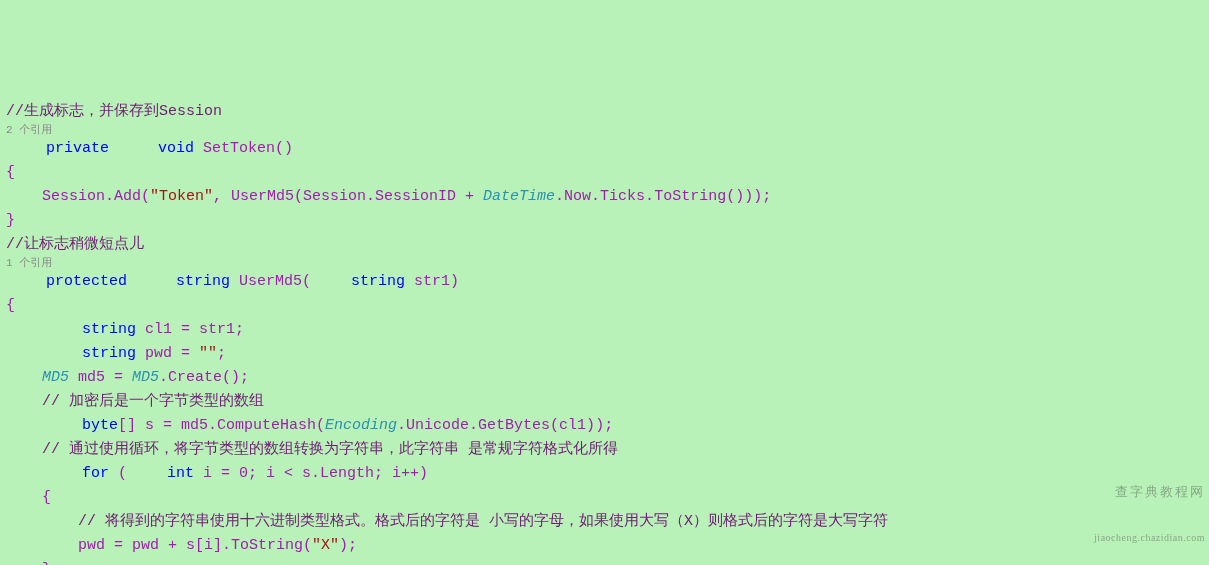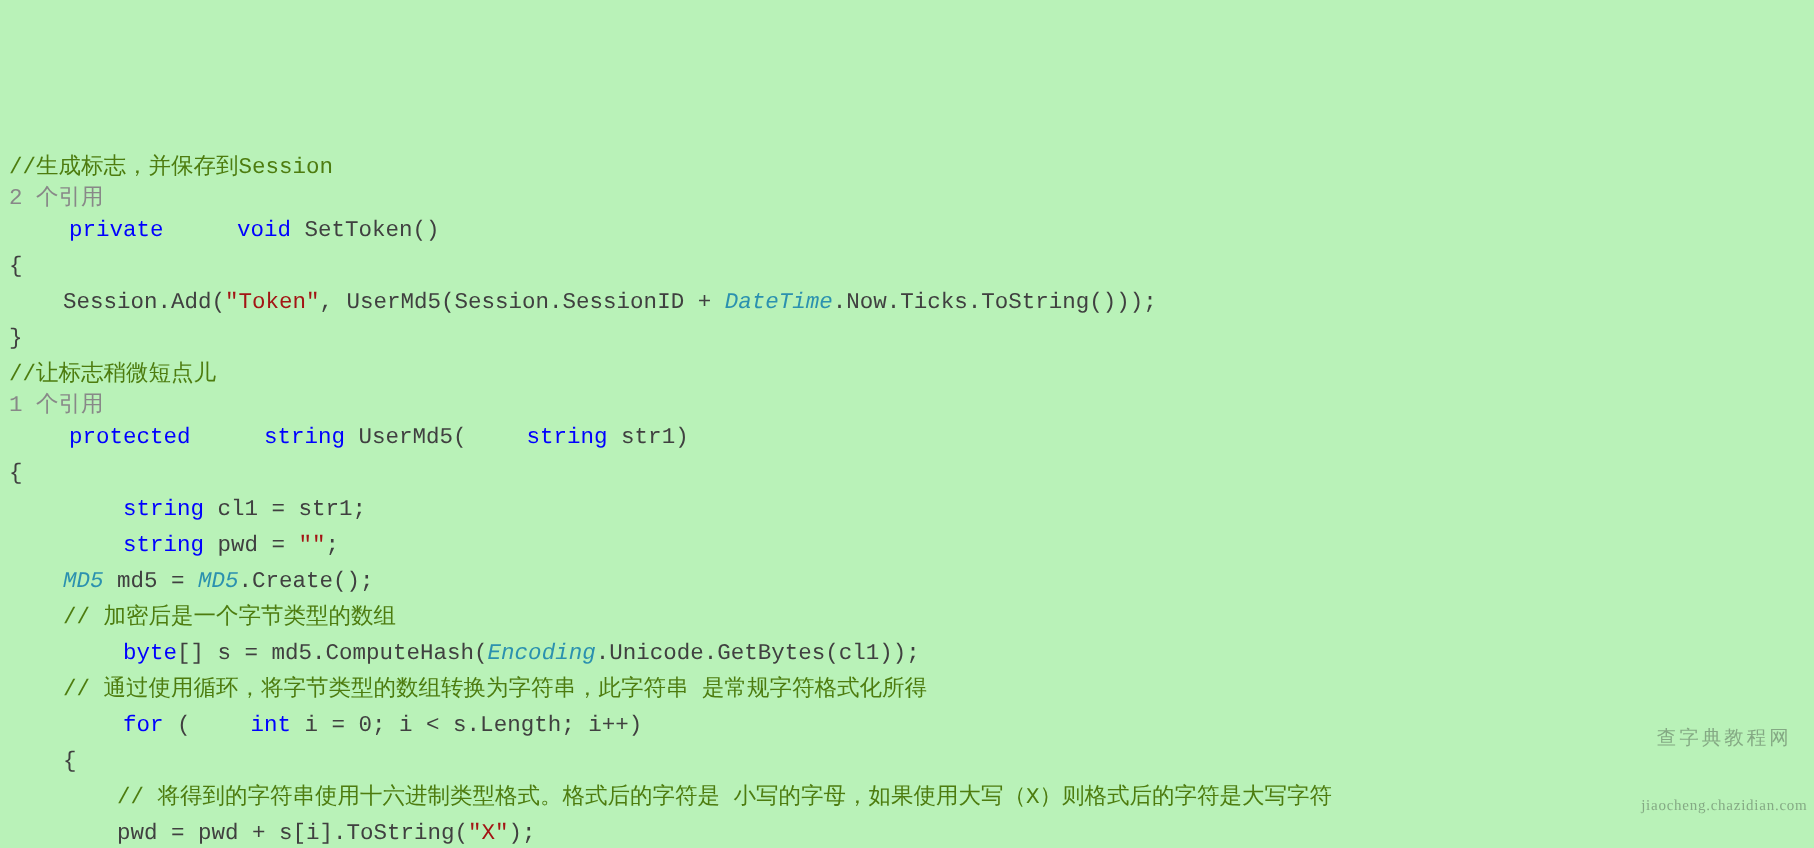--- a/index.html
+++ b/index.html
@@ -21,7 +21,7 @@
     .code-line {
       display: block;
     }
-    .comment { color: #4d7c0f; }
+    .comment { color: #701a75; }
     .keyword { color: #0000ff; margin-left: 40px; }
     .type { color: #2b91af; font-style: italic; }
     .string { color: #a31515; }

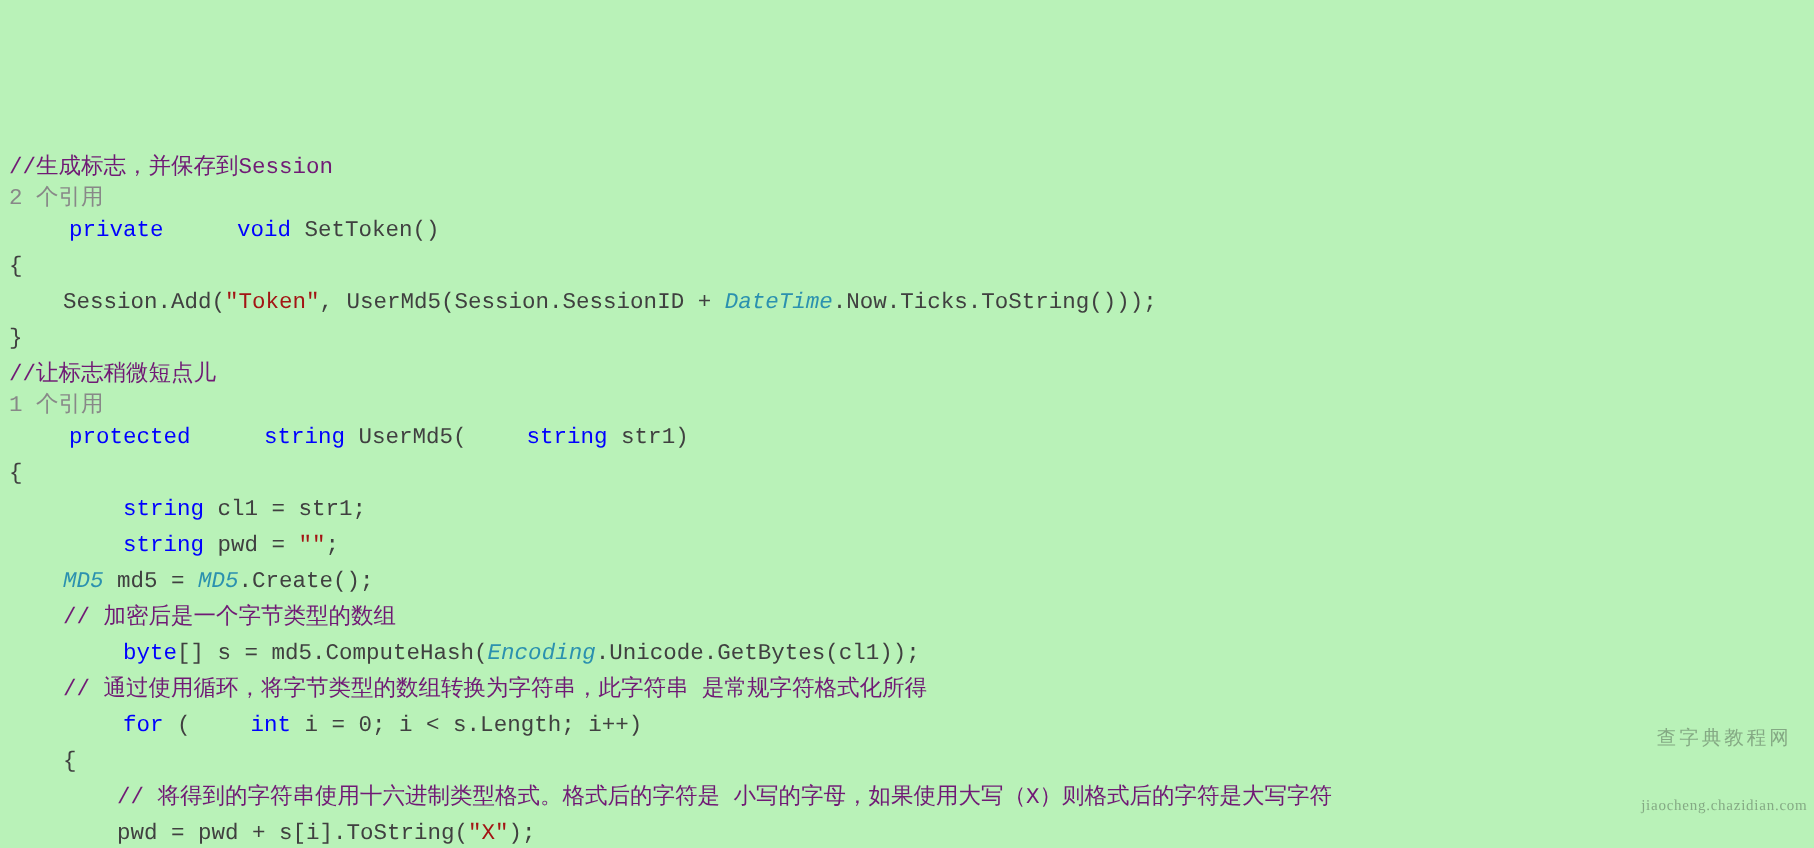--- a/index.html
+++ b/index.html
@@ -28,7 +28,7 @@
     .plain { color: #404040; }
     .ref-count {
       color: #888888;
-      font-size: 15px;
+      font-size: 11px;
       display: block;
       line-height: 1.2;
     }

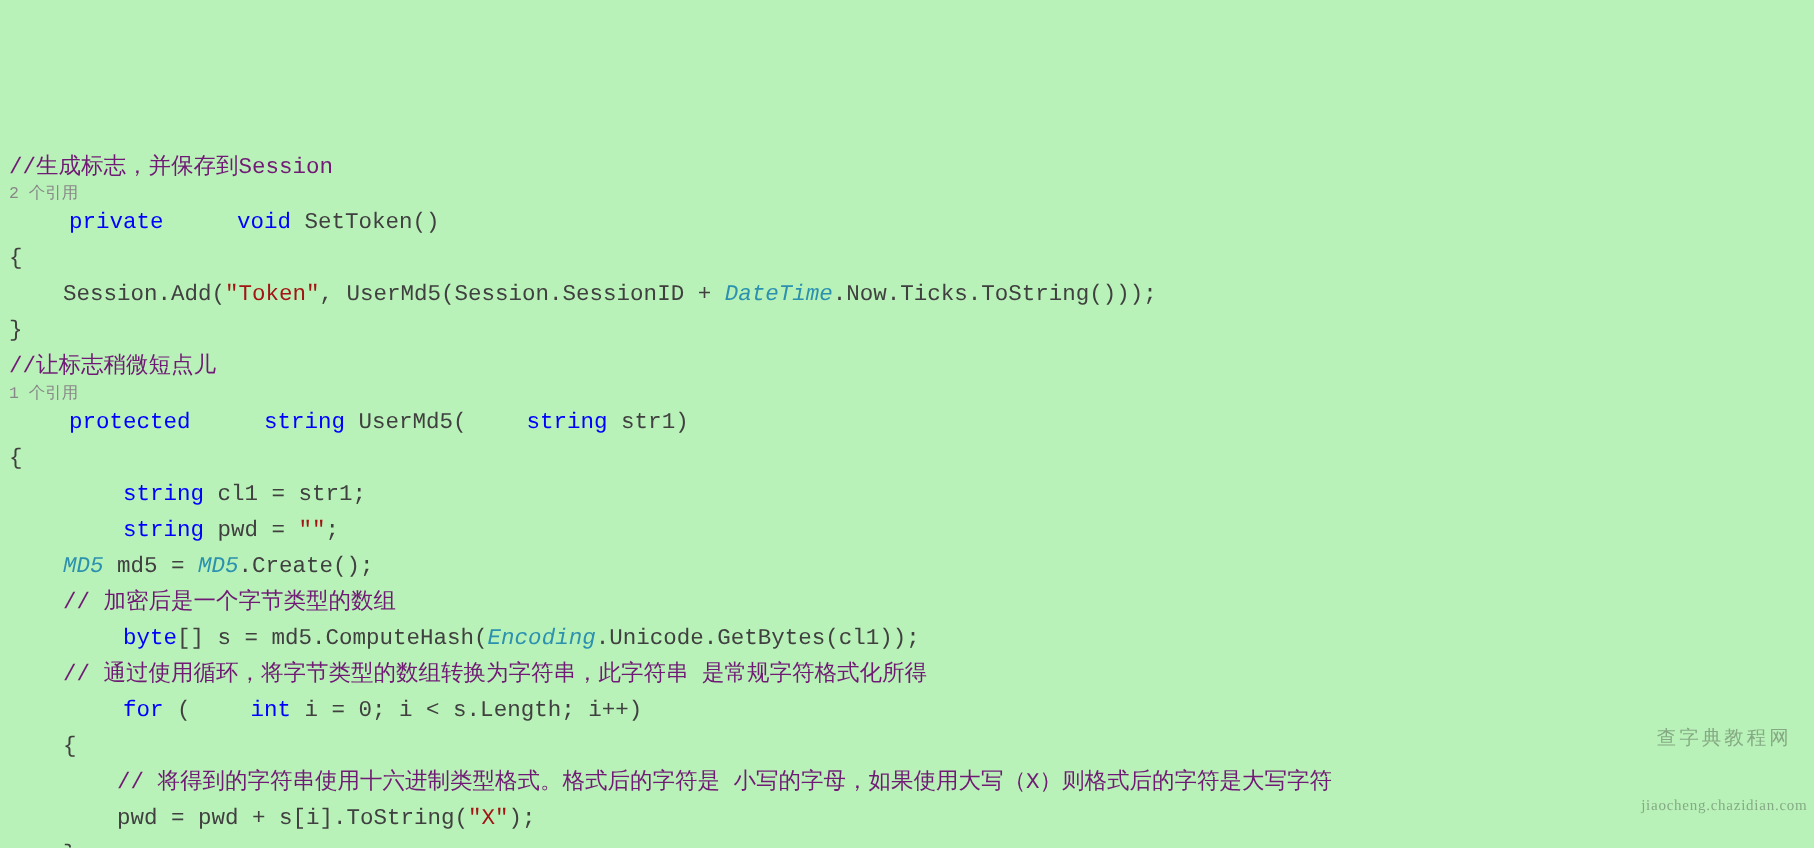--- a/index.html
+++ b/index.html
@@ -25,7 +25,7 @@
     .keyword { color: #0000ff; margin-left: 40px; }
     .type { color: #2b91af; font-style: italic; }
     .string { color: #a31515; }
-    .plain { color: #404040; }
+    .plain { color: #a21caf; }
     .ref-count {
       color: #888888;
       font-size: 11px;

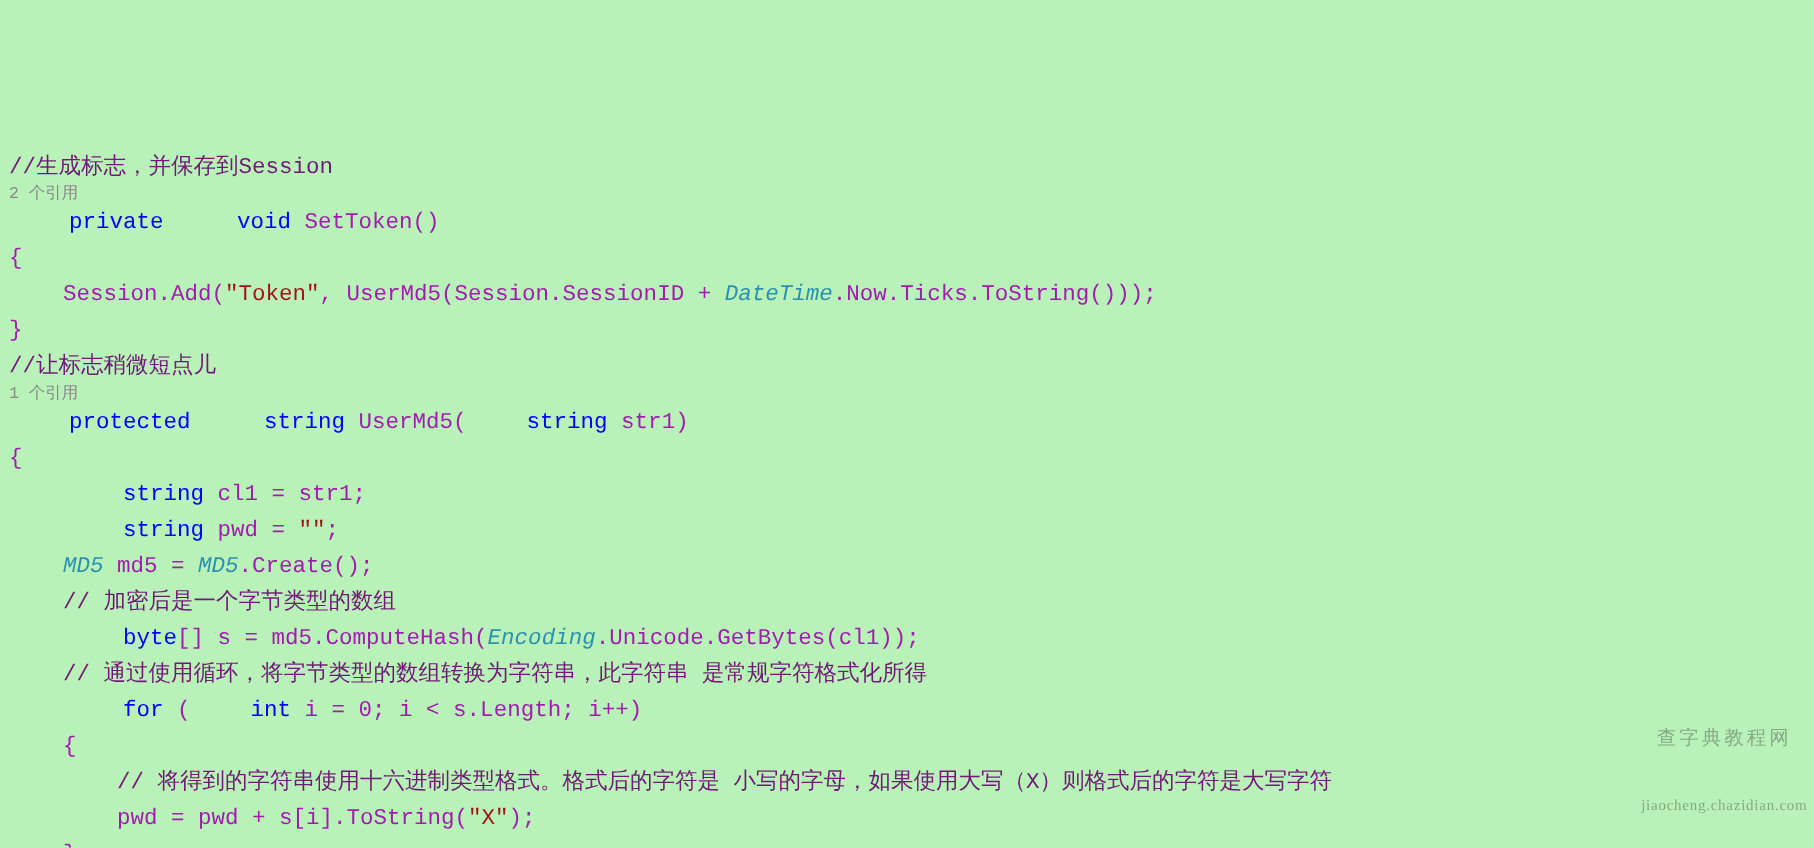--- a/index.html
+++ b/index.html
@@ -36,7 +36,7 @@
       position: absolute;
       right: 4px;
       bottom: 4px;
-      text-align: center;
+      text-align: right;
       font-size: 13px;
       color: rgba(90, 110, 90, 0.55);
       line-height: 1.25;

